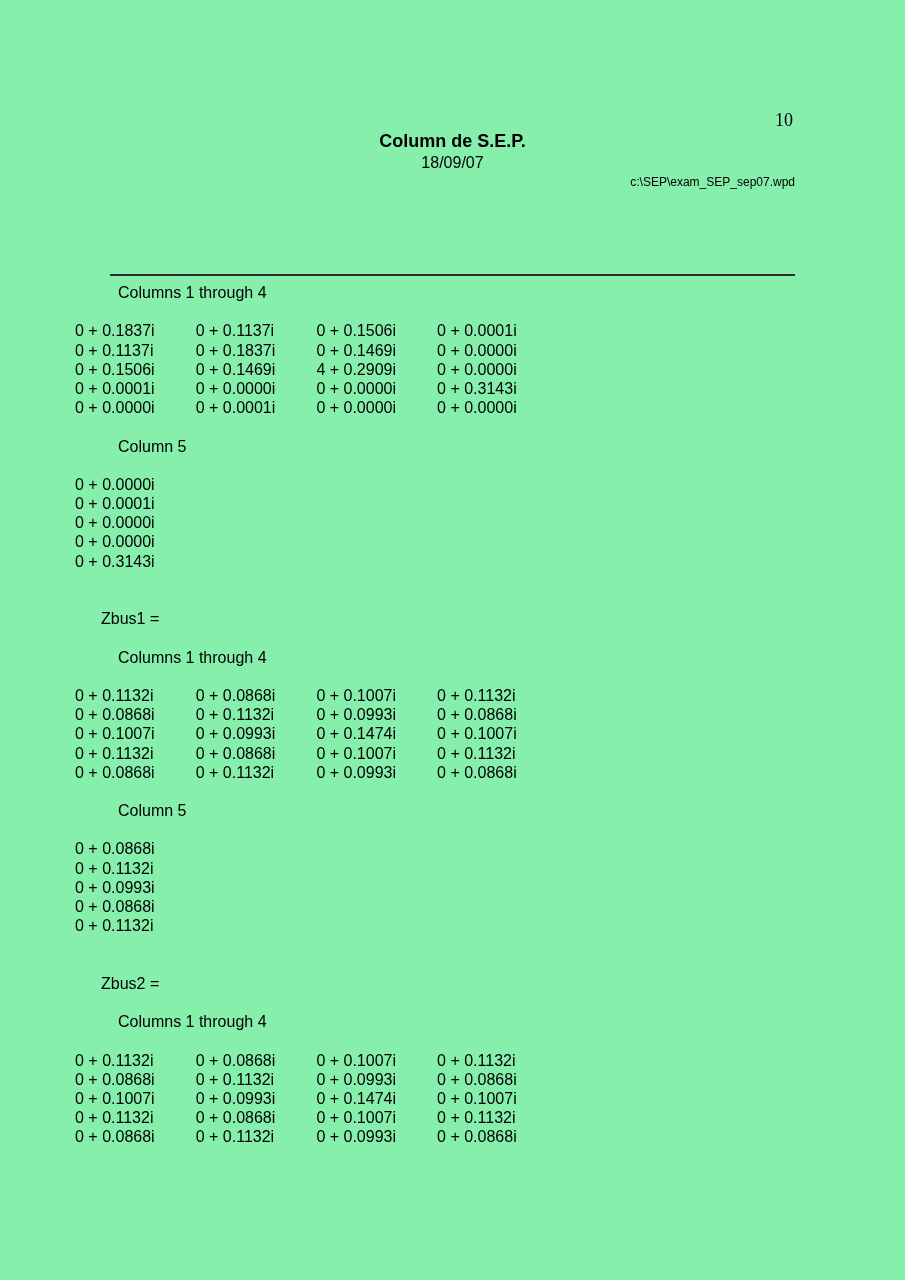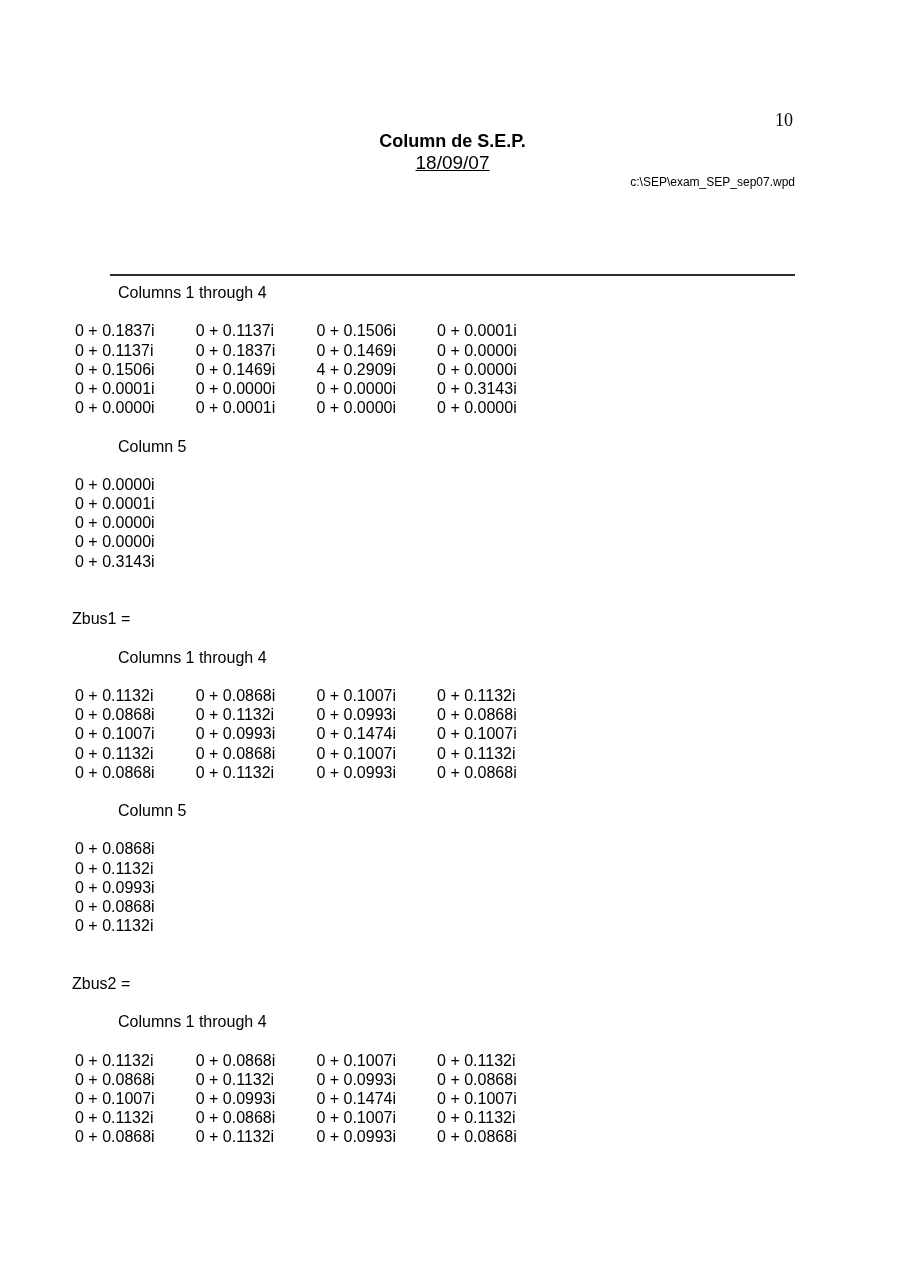--- a/index.html
+++ b/index.html
@@ -8,7 +8,7 @@
     position: relative;
     width: 905px;
     height: 1280px;
-    background: #ffffff;
+    background: #86efac;
     overflow: hidden;
     font-family: "Liberation Sans", "DejaVu Sans", sans-serif;
     color: #000000;

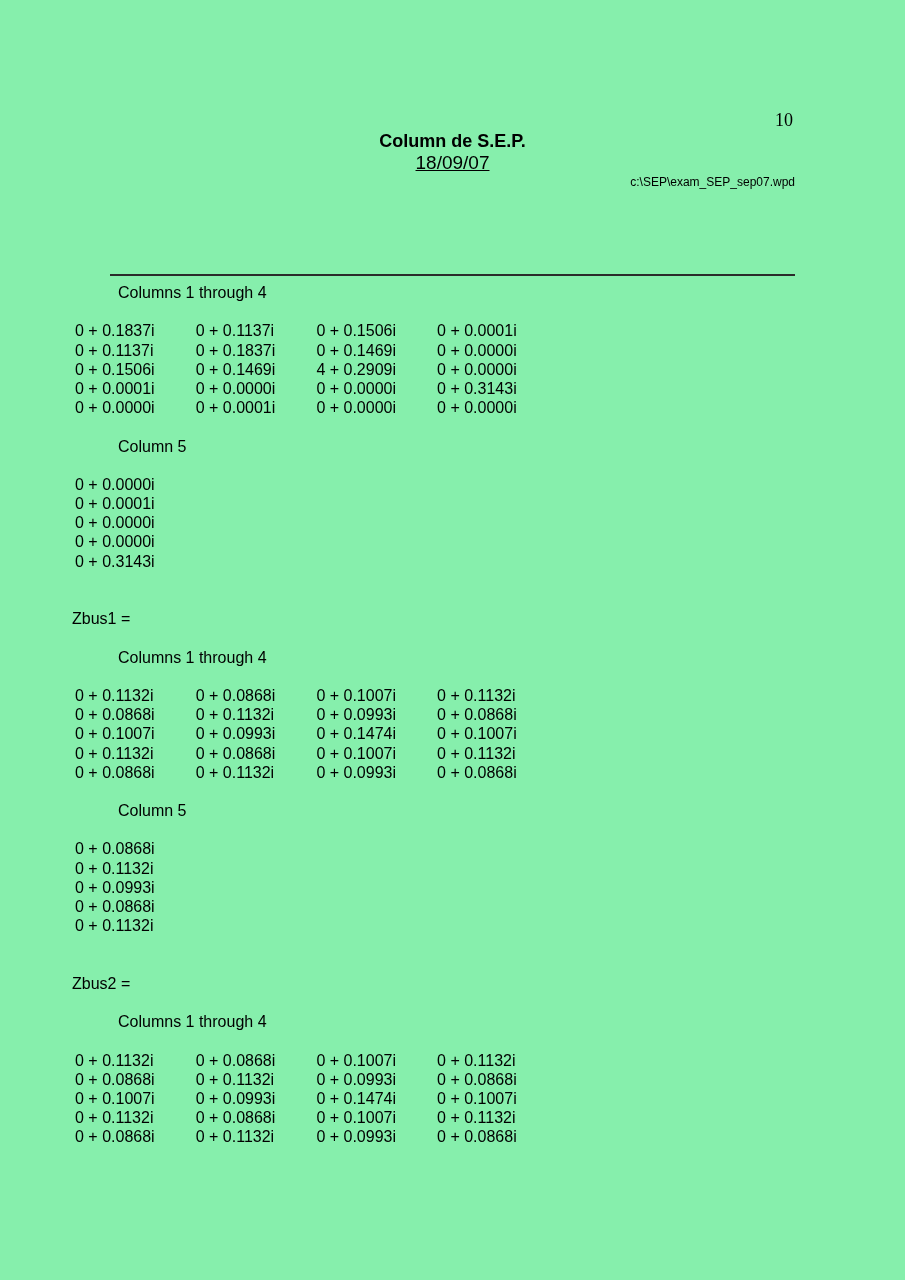--- a/index.html
+++ b/index.html
@@ -34,9 +34,8 @@
     line-height: 21px;
   }
   .doc-date {
-    font-size: 19px;
+    font-size: 16px;
     line-height: 21px;
-    text-decoration: underline;
   }
   .file-path {
     position: absolute;

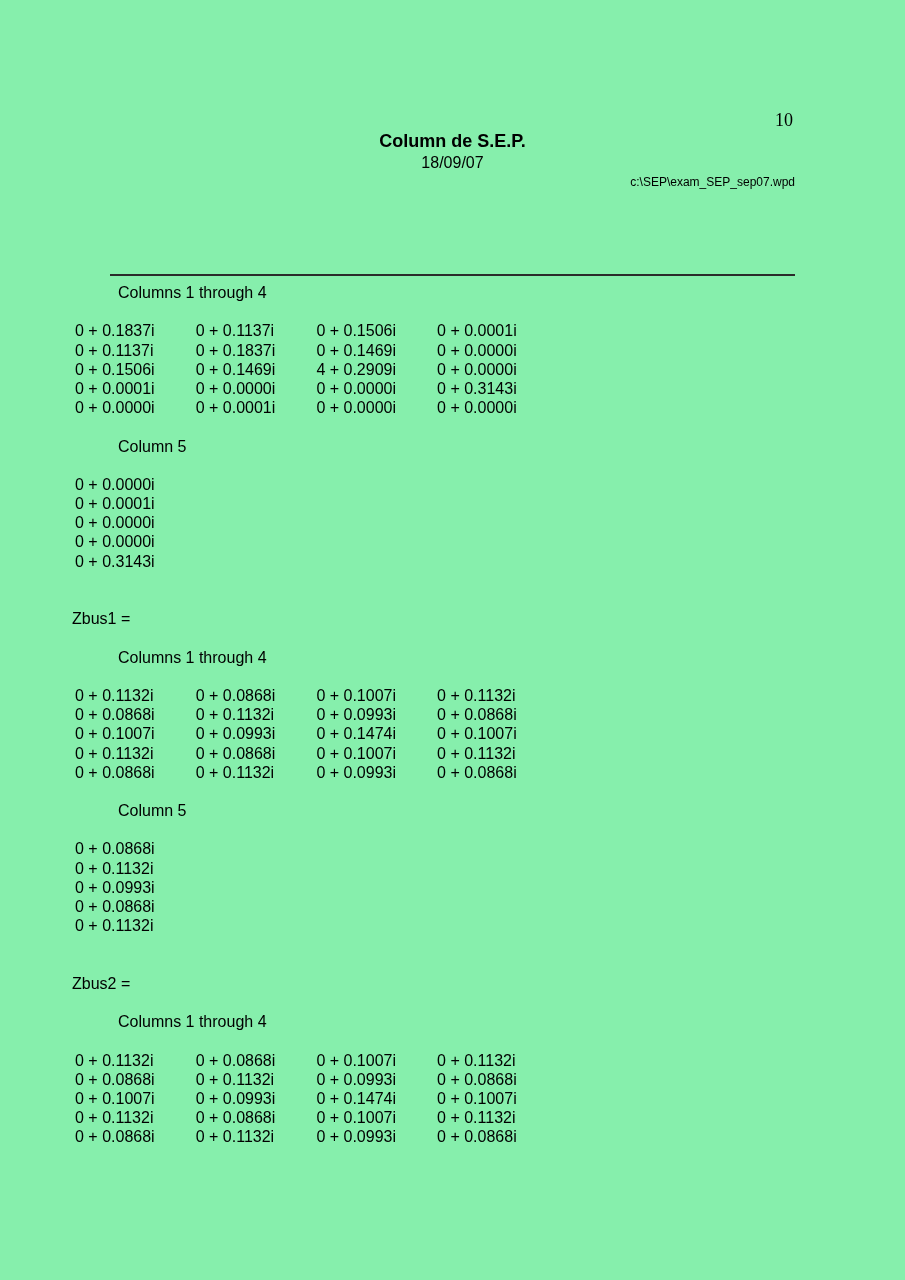--- a/index.html
+++ b/index.html
@@ -64,7 +64,7 @@
     line-height: 19.2px;
     white-space: nowrap;
   }
-  .line-label   { padding-left: 72px; }
+  .line-label   { padding-left: 101px; }
   .line-heading { padding-left: 118px; }
   .line-row     { padding-left: 75px; }
   .cell {

